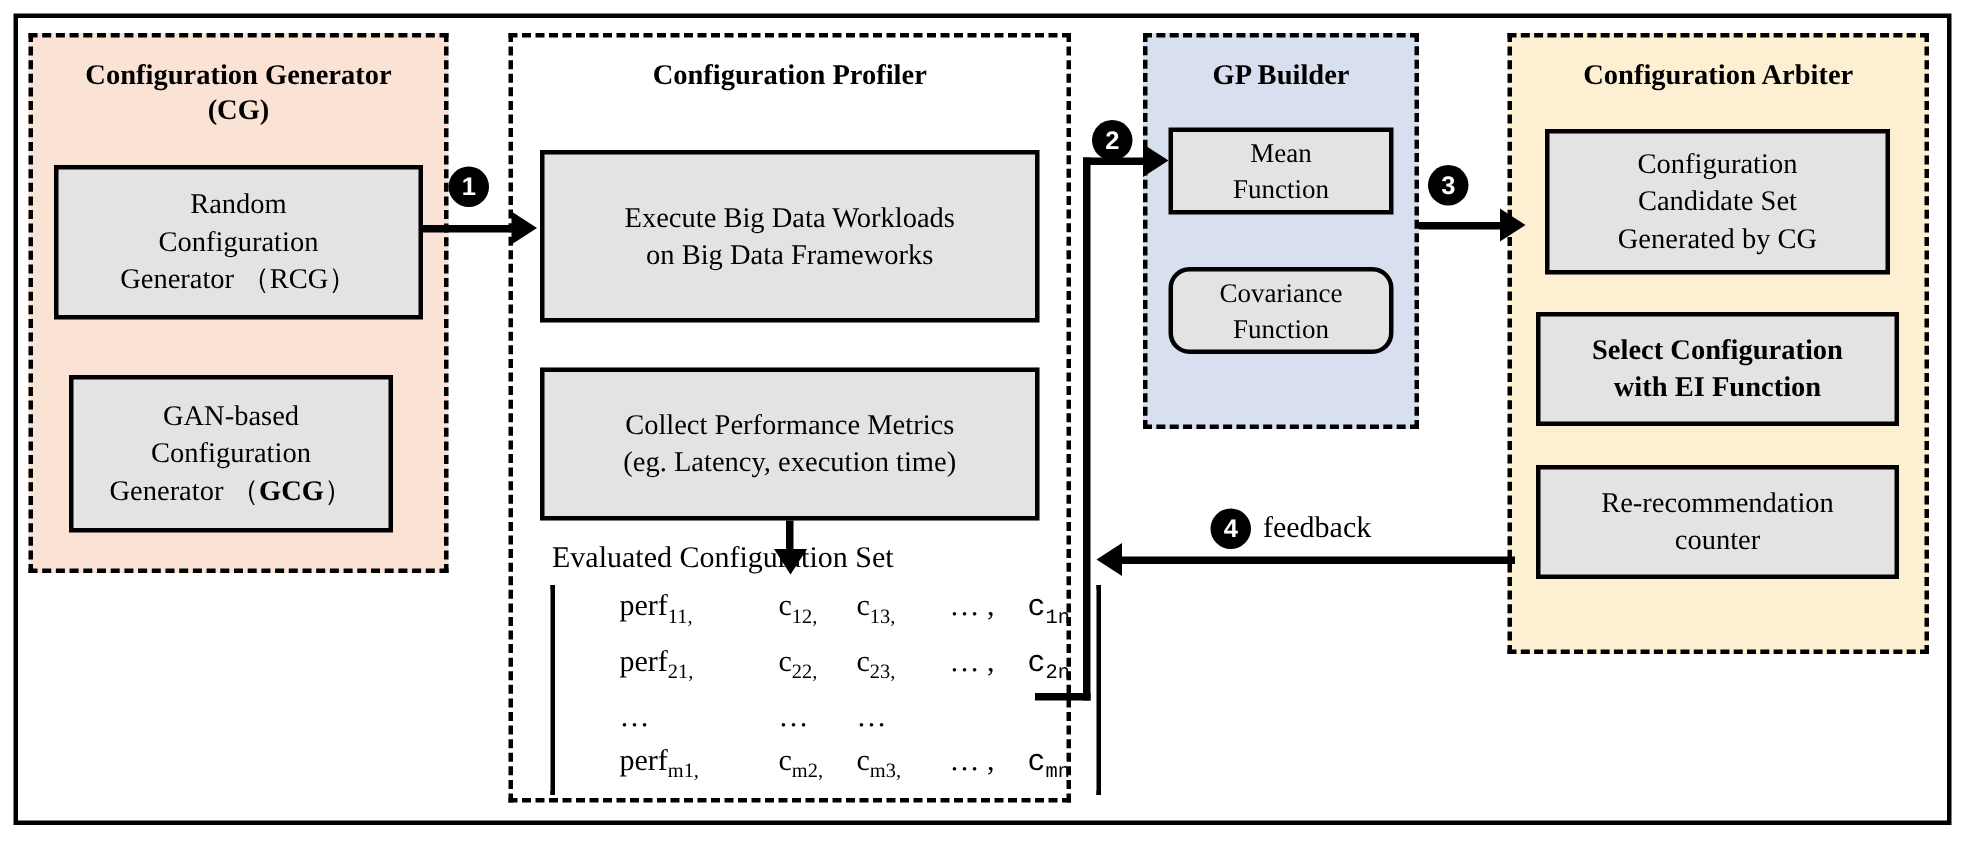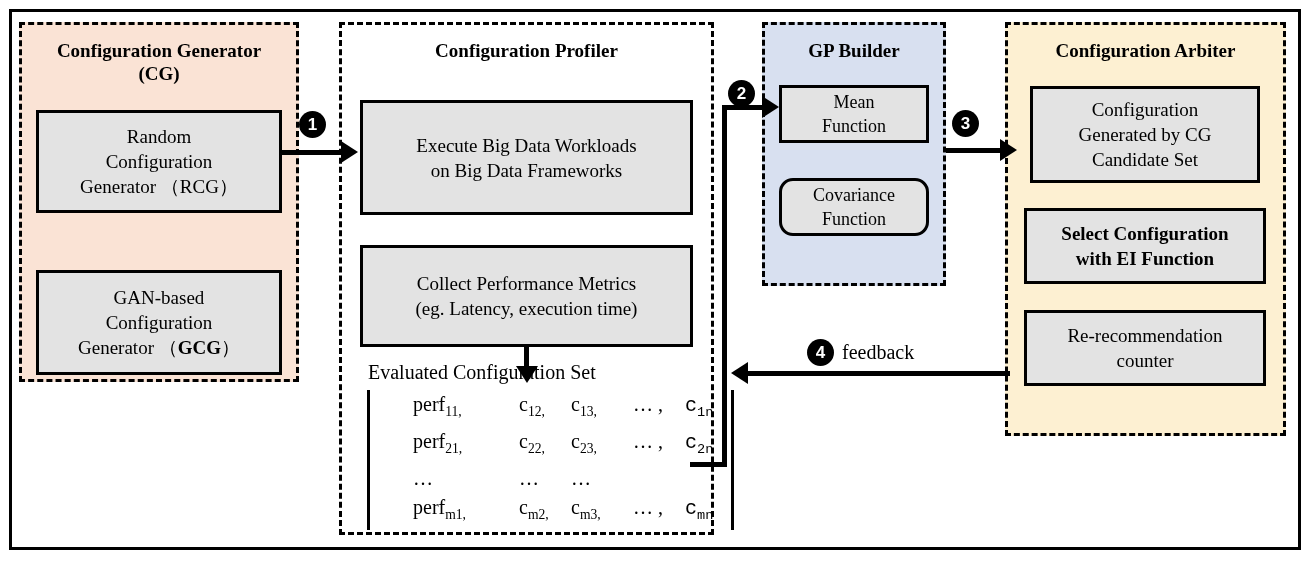--- a/index.html
+++ b/index.html
@@ -315,8 +315,8 @@
   <div class="box" id="box-cand">
     <div>
       <div>Configuration</div>
+      <div>Candidate Set</div>
       <div>Generated by CG</div>
-      <div>Candidate Set</div>
     </div>
   </div>
 

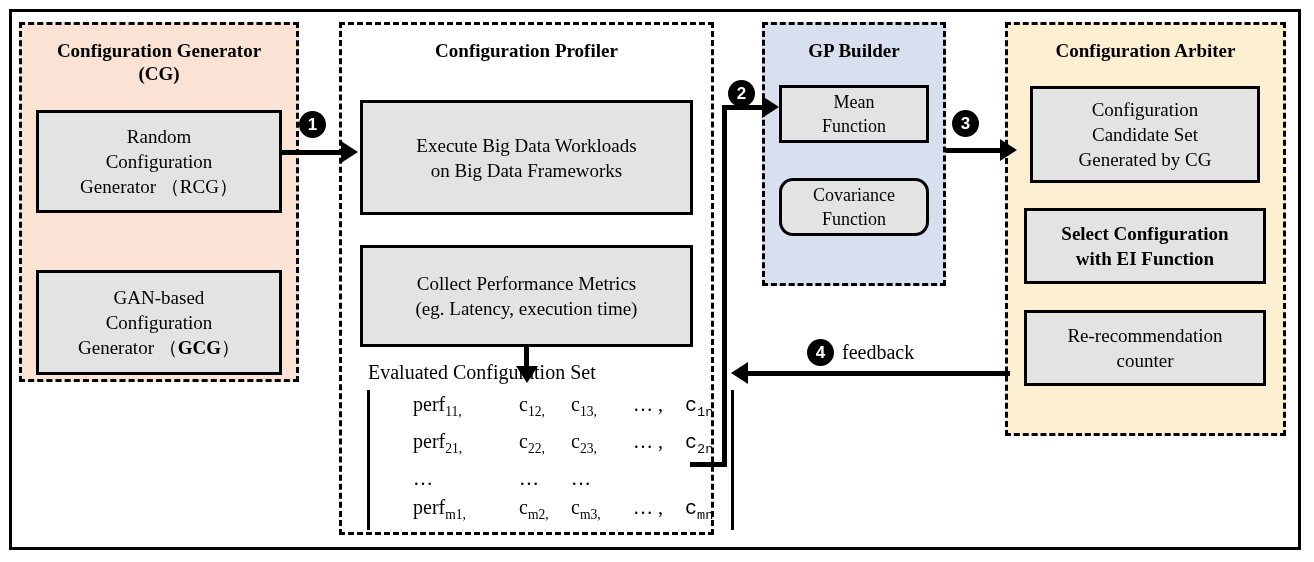--- a/index.html
+++ b/index.html
@@ -70,7 +70,7 @@
 
   
   #box-rcg { left: 36px;  top: 110px; width: 246px; height: 103px; }
-  #box-gcg { left: 36px;  top: 250px; width: 246px; height: 105px; margin-top: 20px; }
+  #box-gcg { left: 46px;  top: 250px; width: 216px; height: 105px; }
 
   
   #box-exec    { left: 360px; top: 100px; width: 333px; height: 115px; }

